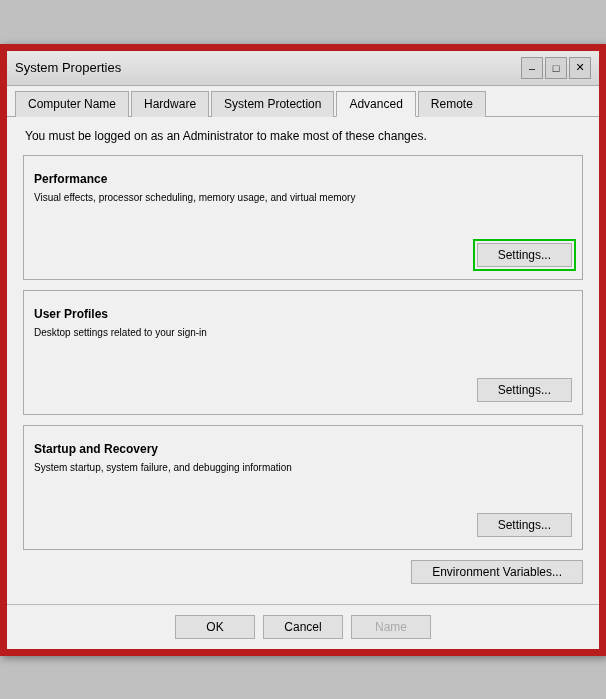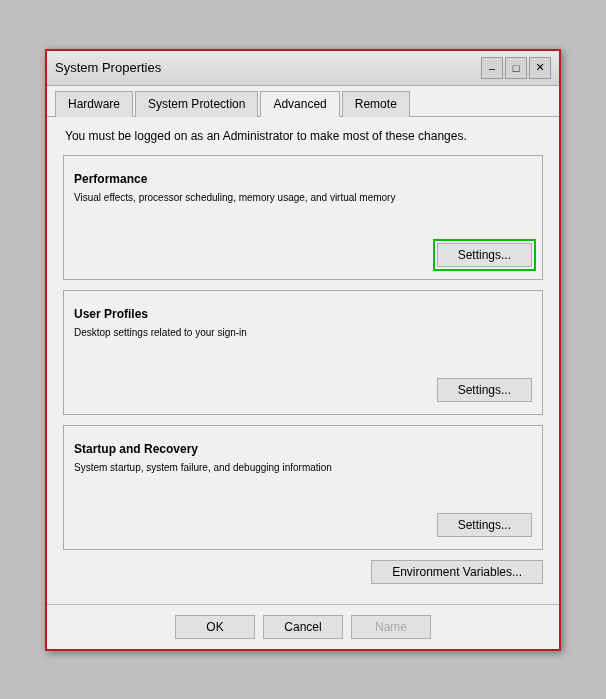--- a/index.html
+++ b/index.html
@@ -18,9 +18,9 @@
       color: #000;
     }
     .window {
-      width: 516px;
+      width: 606px;
       background: #bef264;
-      border: 2px solid #b91c1c;
+      border: 7px solid #b91c1c;
       box-shadow: 2px 2px 8px rgba(0,0,0,0.4);
     }
     .title-bar {

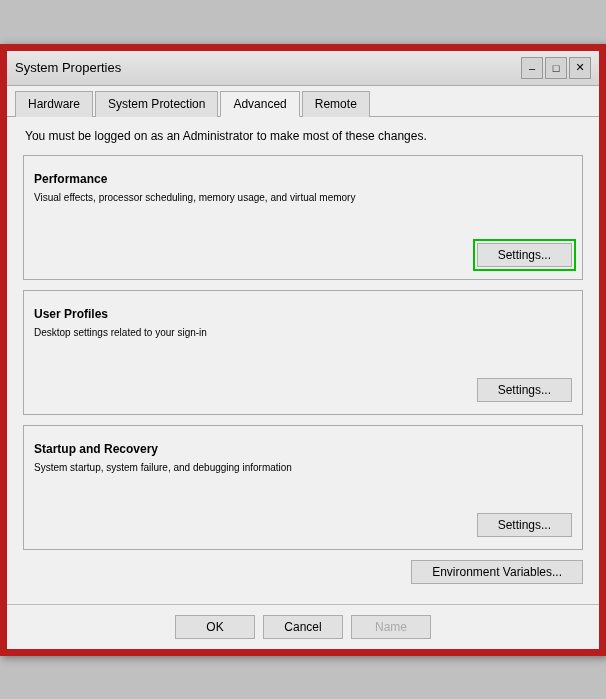--- a/index.html
+++ b/index.html
@@ -159,6 +159,7 @@
   </div>
 
   <div class="tabs-container">
+    <div class="tab">Computer Name</div>
     <div class="tab">Hardware</div>
     <div class="tab">System Protection</div>
     <div class="tab active">Advanced</div>

